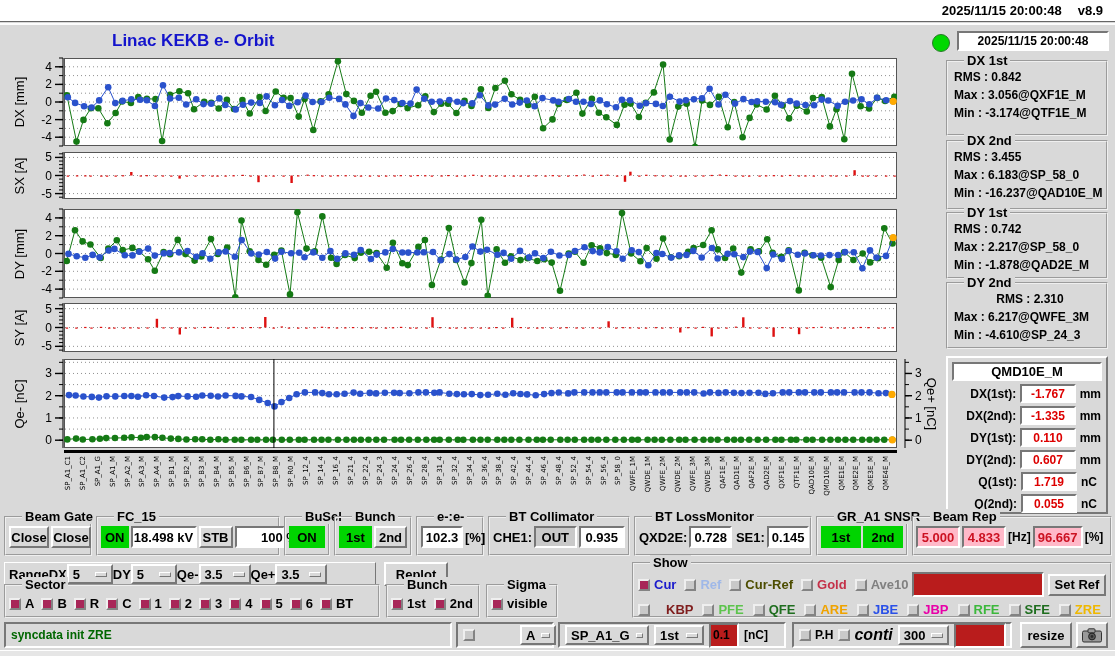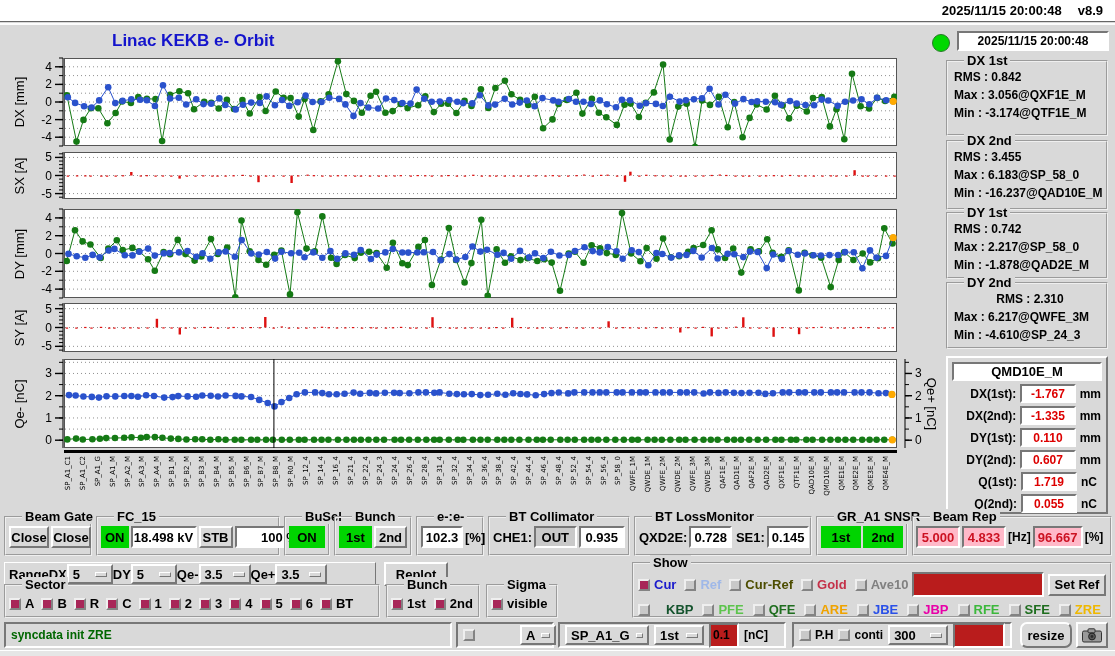--- a/index.html
+++ b/index.html
@@ -1440,7 +1440,7 @@
     <div style="display:flex;align-items:center;gap:9px;padding:5px 4px 0 4px;">
         <span class="chk">
         <span class="cb"></span>
-        <span class="chk-label" style="color: #14532d; padding-left: 12px;">KBP</span>
+        <span class="chk-label" style="color: #7f1d1d; padding-left: 12px;">KBP</span>
       </span>
         <span class="chk">
         <span class="cb"></span>

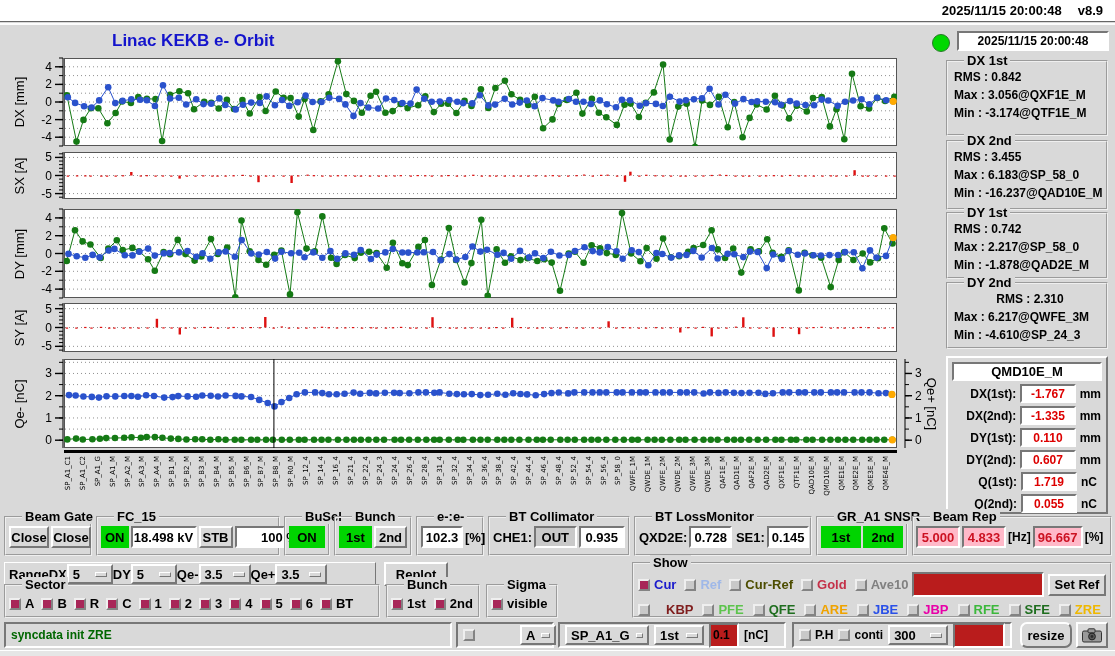--- a/index.html
+++ b/index.html
@@ -1509,7 +1509,7 @@
     </span>
     <span class="chk">
       <span class="cb"></span>
-      <span class="chk-label" style="font-size:12px;">conti</span>
+      <span class="chk-label" style="font-size:16px;font-style:italic;">conti</span>
     </span>
     <div class="dd raised small-dd" style="width:68px;">
         <span>300</span>

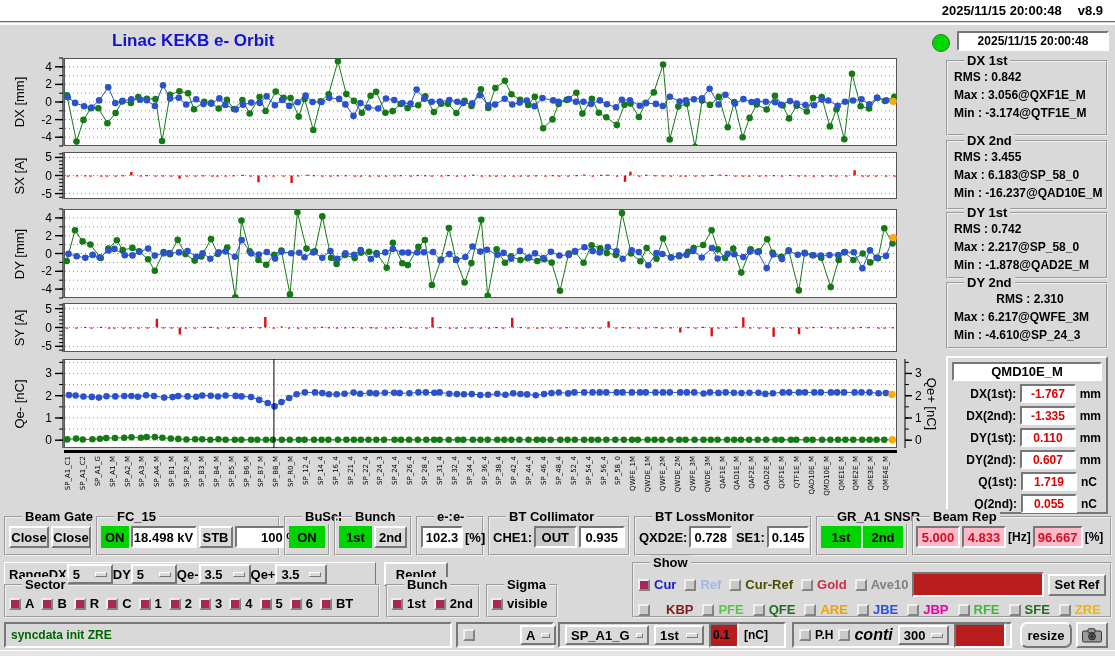--- a/index.html
+++ b/index.html
@@ -1517,7 +1517,7 @@
       </div>
     <input class="tin" style="width: 52px;" value="">
   </div>
-  <div class="btn raised" style="position:absolute;left:1020px;top:622px;width:52px;height:26px;border-radius:7px;">resize</div>
+  <div class="btn raised" style="position:absolute;left:1020px;top:622px;width:52px;height:26px;">resize</div>
   <div class="btn raised" style="position:absolute;left:1076px;top:622px;width:32px;height:26px;">
     <svg width="20" height="15" viewBox="0 0 20 15">
       <rect x="0.5" y="3" width="19" height="11" rx="1.5" fill="#9a9a9a" stroke="#333"></rect>

